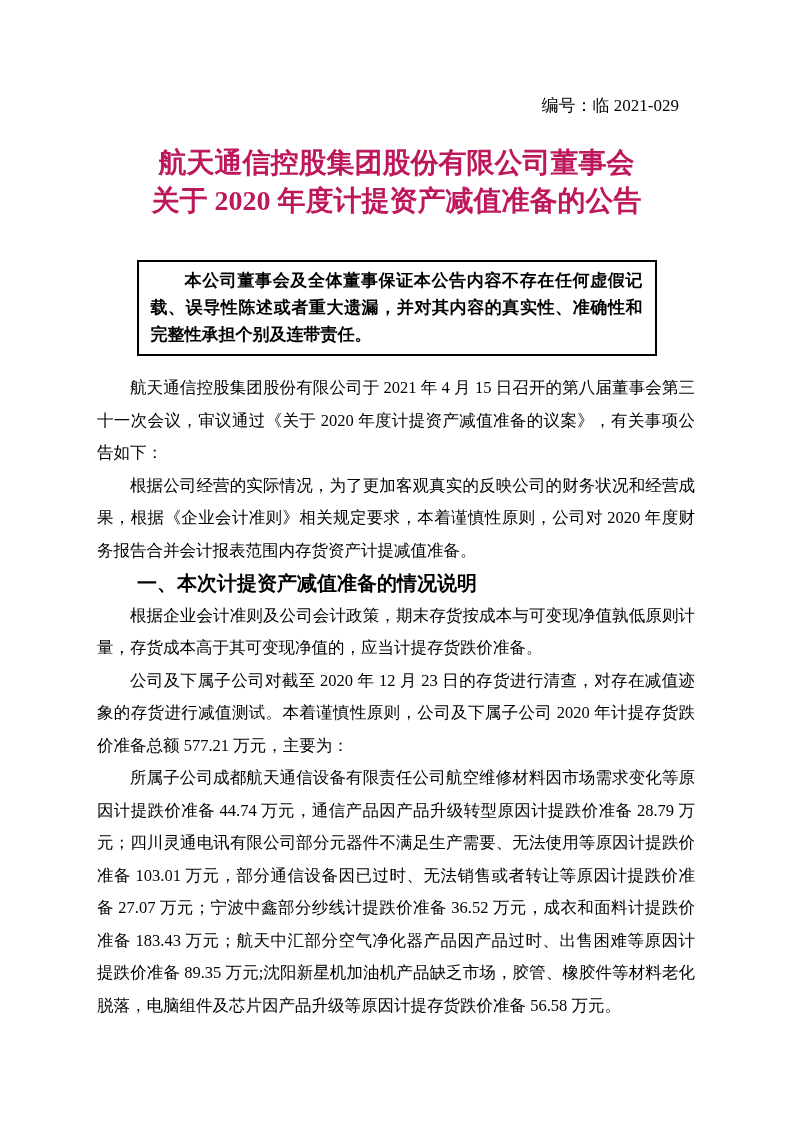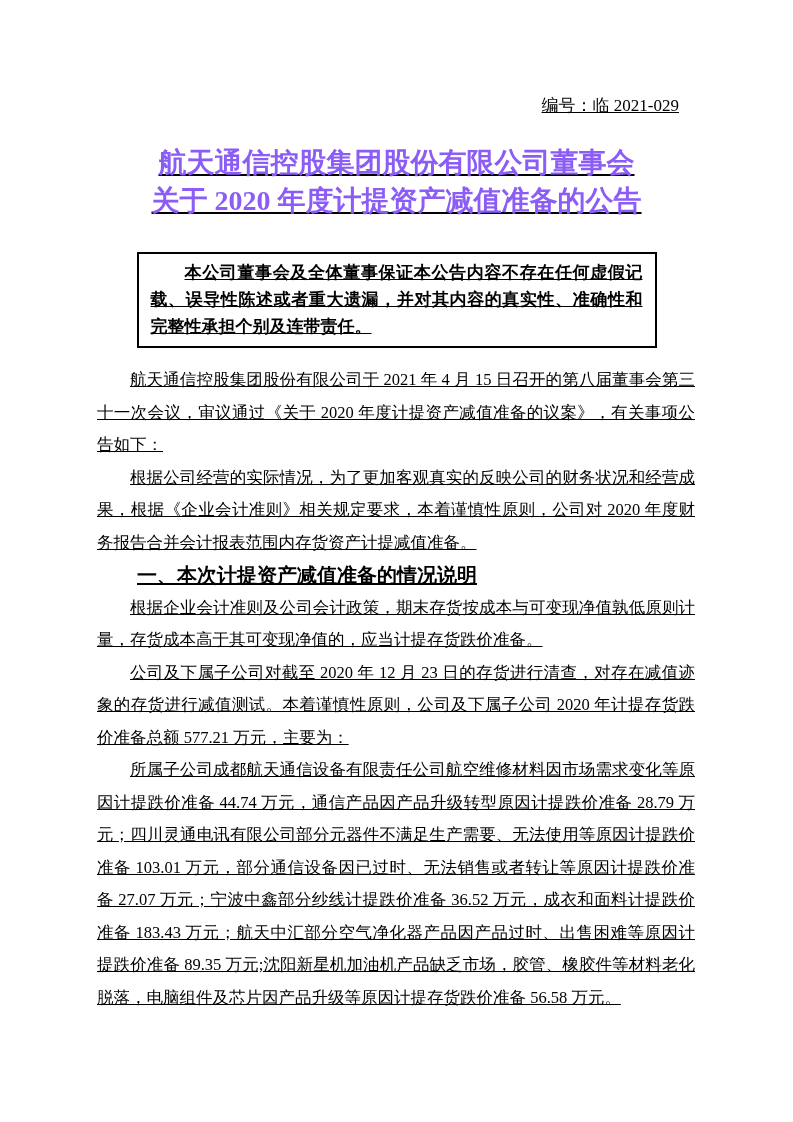--- a/index.html
+++ b/index.html
@@ -12,7 +12,6 @@
     color: #000000;
     font-family: "Liberation Serif", "DejaVu Serif", serif;
     overflow: hidden;
-    text-decoration: underline;
   }
   .doc-number {
     padding-top: 96px;

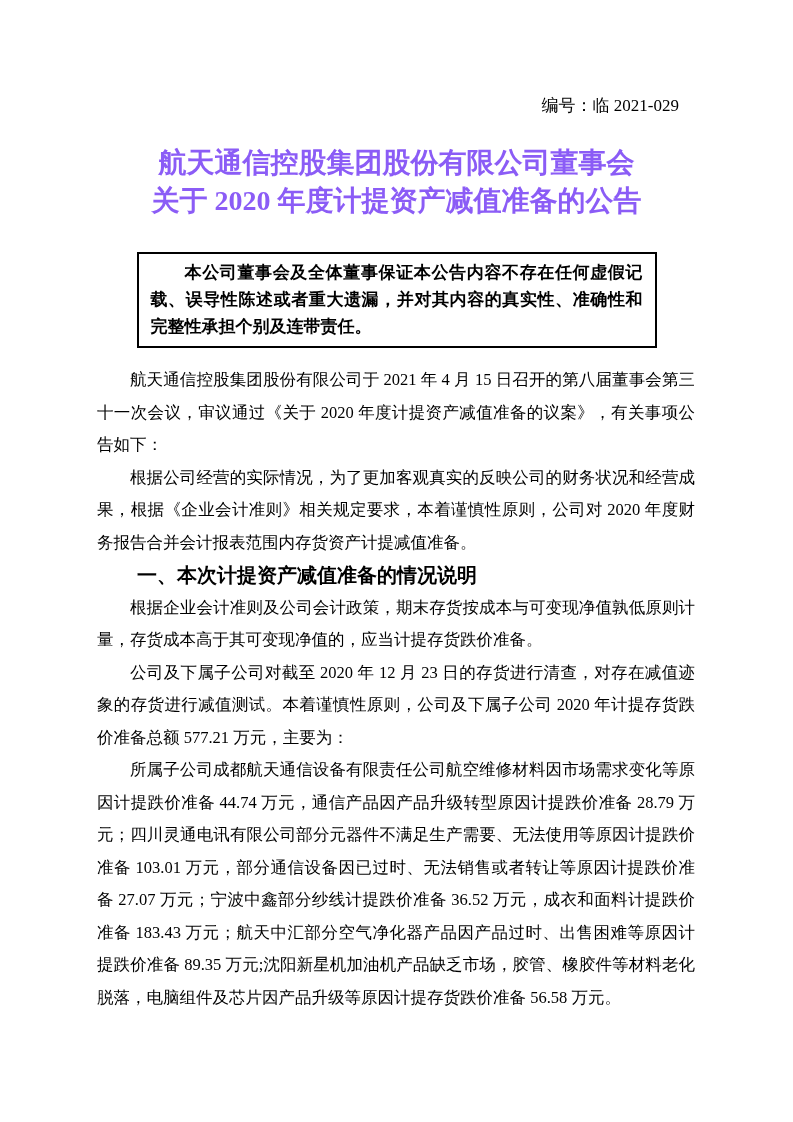--- a/index.html
+++ b/index.html
@@ -62,7 +62,7 @@
 
   <div class="doc-number">编号：临 2021-029</div>
 
-  <h1 class="title" style="color: #8b5cf6;">
+  <h1 class="title" style="color: #be185d;">
     <span class="title-line">航天通信控股集团股份有限公司董事会</span>
     <span class="title-line">关于 2020 年度计提资产减值准备的公告</span>
   </h1>

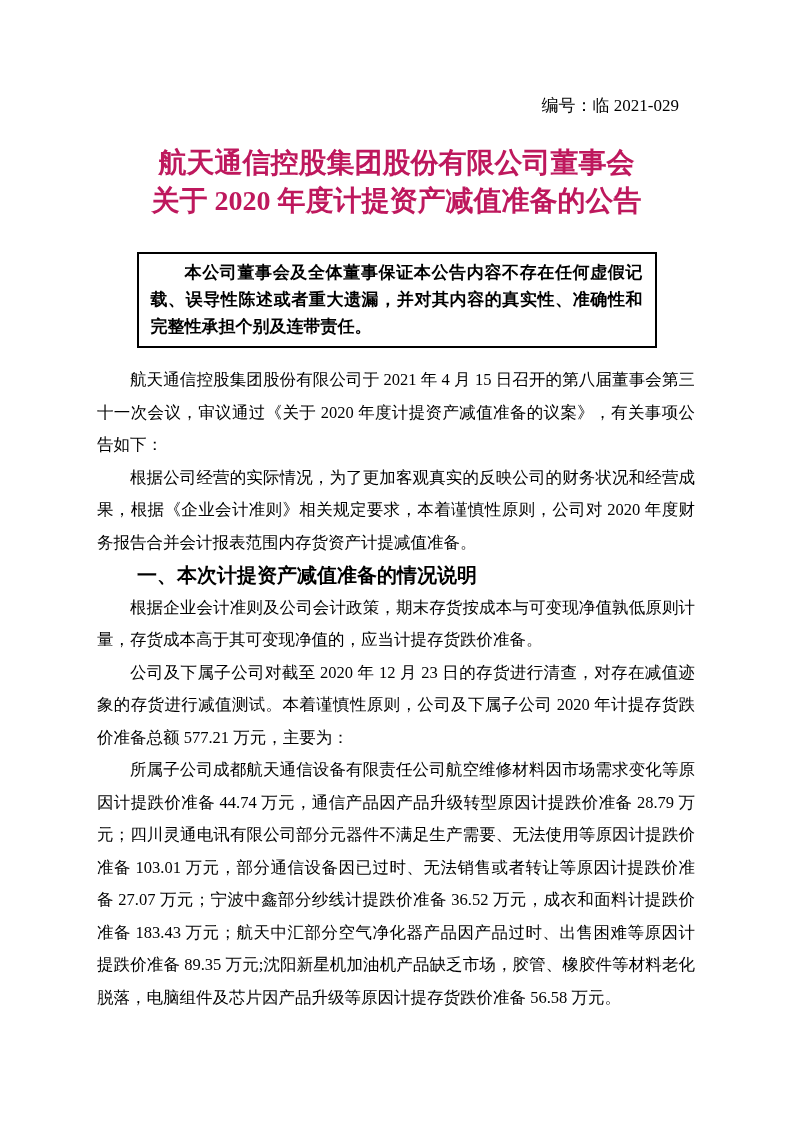--- a/index.html
+++ b/index.html
@@ -32,7 +32,7 @@
   .title .title-line { display: block; }
   .notice-box {
     width: 520px;
-    margin: 32px auto 0 auto;
+    margin: 40px auto 0 auto;
     border: 2px solid #000000;
     padding: 5px 12px 6px 12px;
     font-family: "Liberation Sans", "DejaVu Sans", sans-serif;

